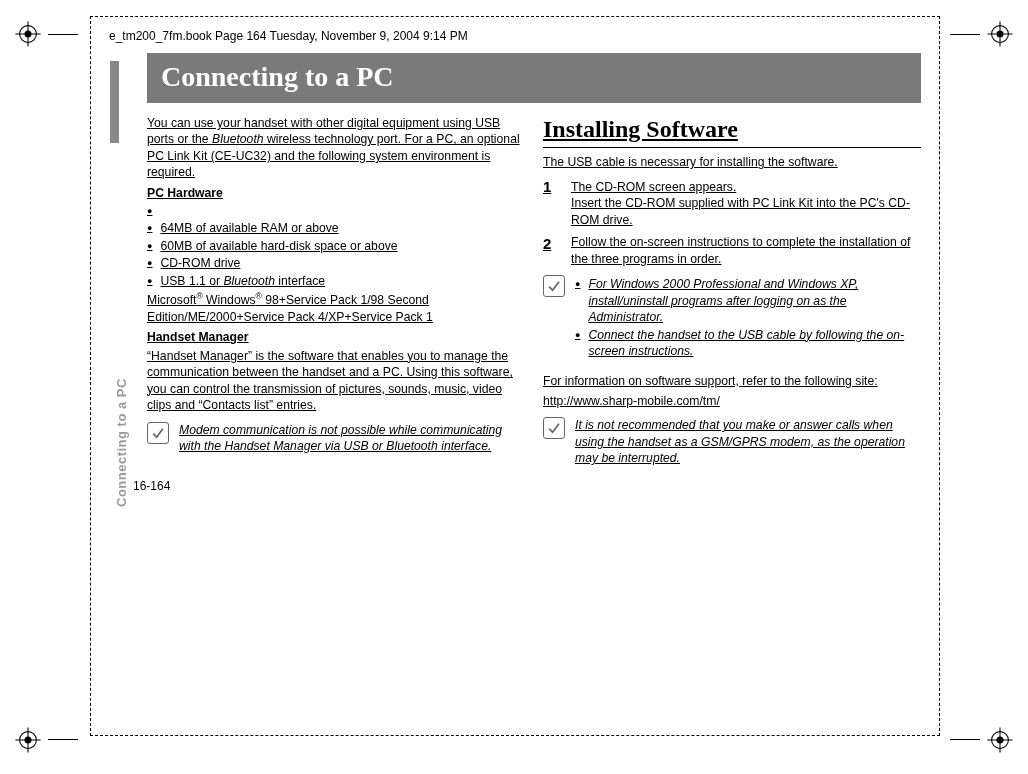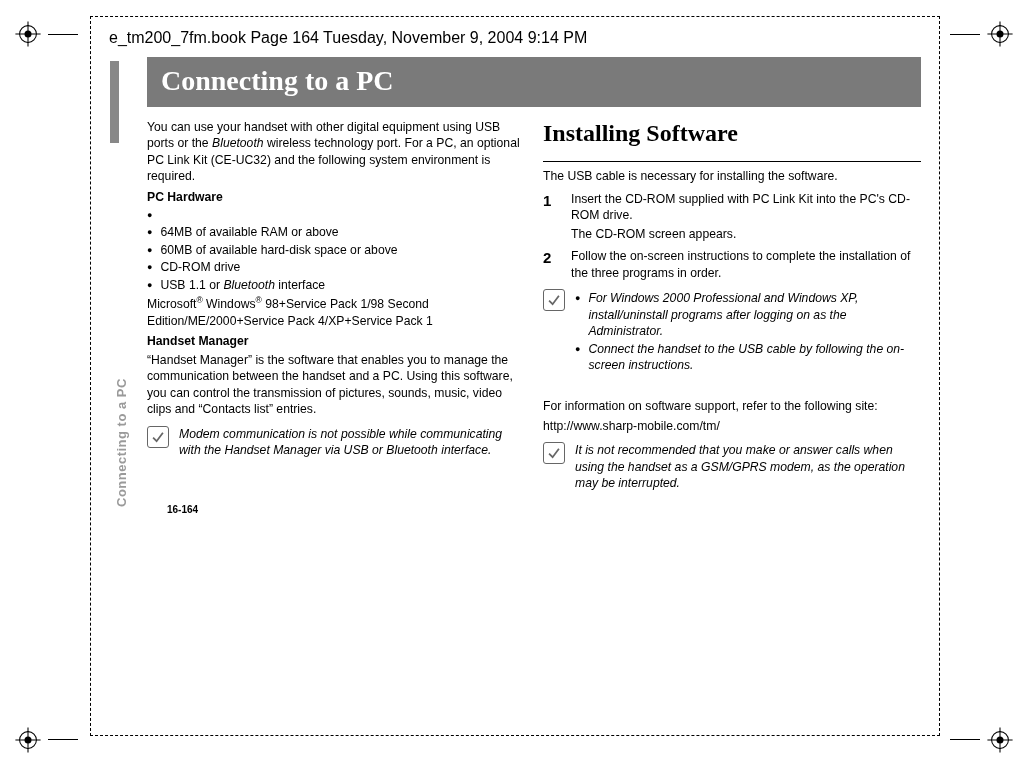--- a/index.html
+++ b/index.html
@@ -29,7 +29,7 @@
     padding: 12px 18px 18px 18px;
   }
   .header-line {
-    font-size: 16px;
+    font-size: 12px;
     margin-bottom: 10px;
   }
   .title-bar {

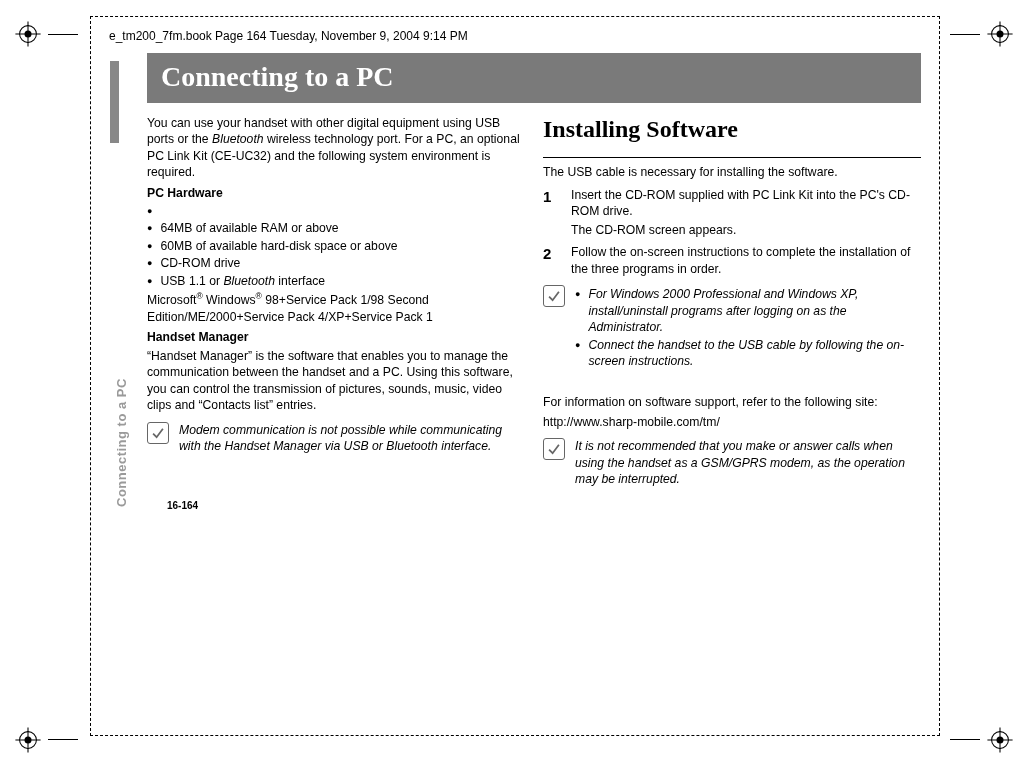--- a/index.html
+++ b/index.html
@@ -53,6 +53,7 @@
     font-size: 12.2px;
     line-height: 1.35;
     margin-left: 38px;
+    text-decoration: underline;
   }
   .col { width: 382px; }
   .bullet-row { display: flex; gap: 8px; margin: 1px 0 1px 0; }

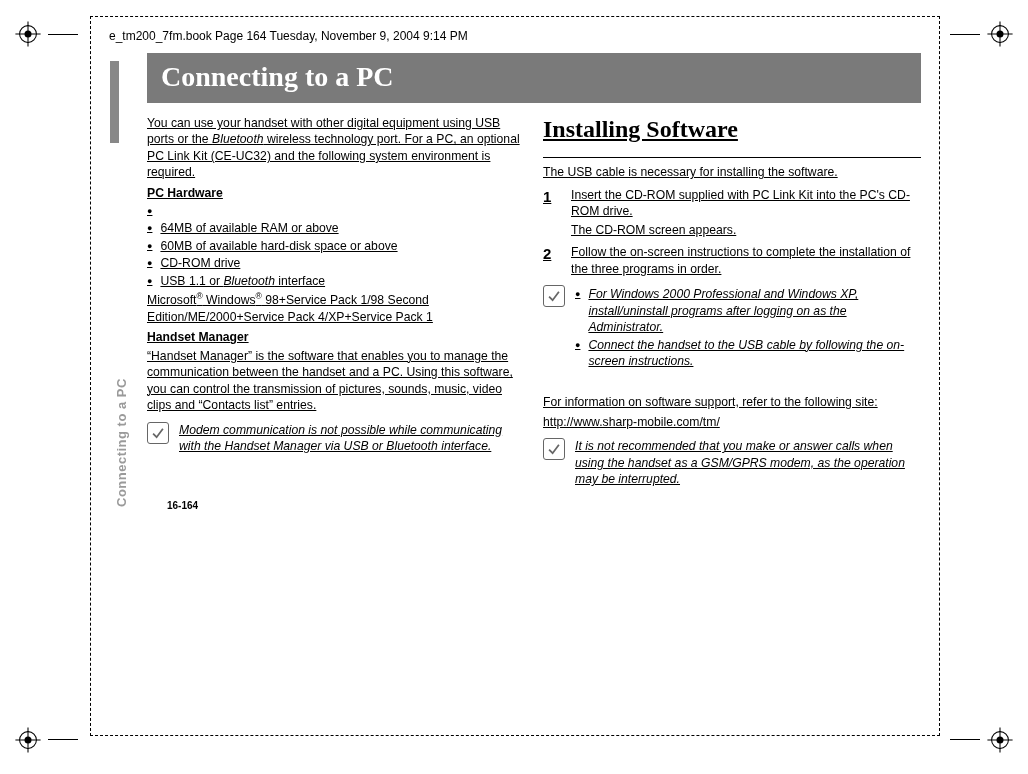--- a/index.html
+++ b/index.html
@@ -72,7 +72,7 @@
     font-weight: bold;
     font-size: 24px;
     border-bottom: 1.5px solid #000;
-    padding-bottom: 12px;
+    padding-bottom: 2px;
     margin-bottom: 6px;
   }
   .step-row { display: flex; gap: 12px; margin-top: 6px; }

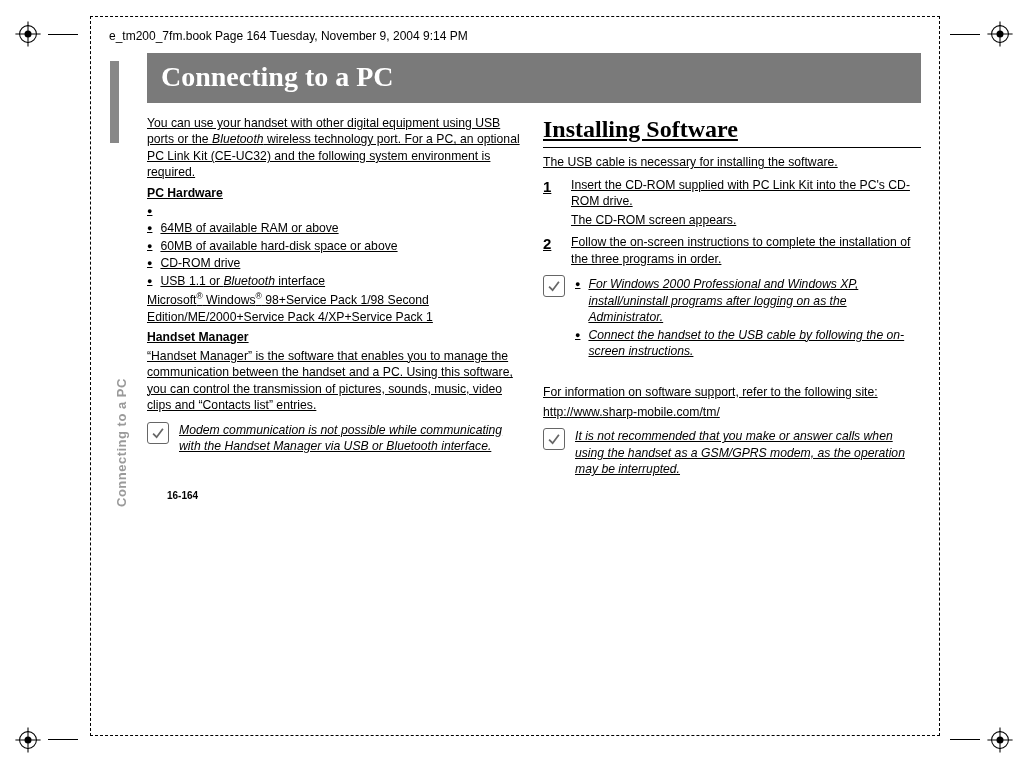--- a/index.html
+++ b/index.html
@@ -194,8 +194,8 @@
       <div class="step-row">
         <div class="step-num">1</div>
         <div class="step-body">
+          <div style="margin-top:2px">The CD-ROM screen appears.</div>
           <div>Insert the CD-ROM supplied with PC Link Kit into the PC's CD-ROM drive.</div>
-          <div style="margin-top:2px">The CD-ROM screen appears.</div>
         </div>
       </div>
 

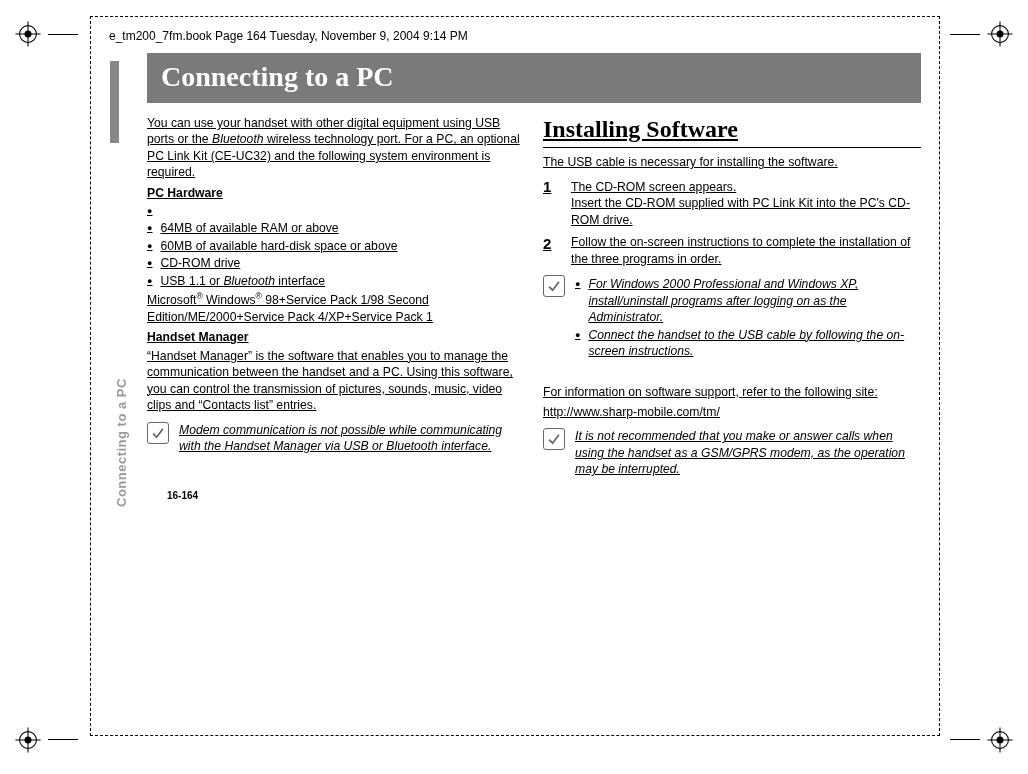--- a/index.html
+++ b/index.html
@@ -222,7 +222,7 @@
         </div>
       </div>
 
-      <p class="para" style="margin-top:23px">For information on software support, refer to the following site:</p>
+      <p class="para" style="margin-top:12px">For information on software support, refer to the following site:</p>
       <p class="para">http://www.sharp-mobile.com/tm/</p>
 
       <div class="note-row">

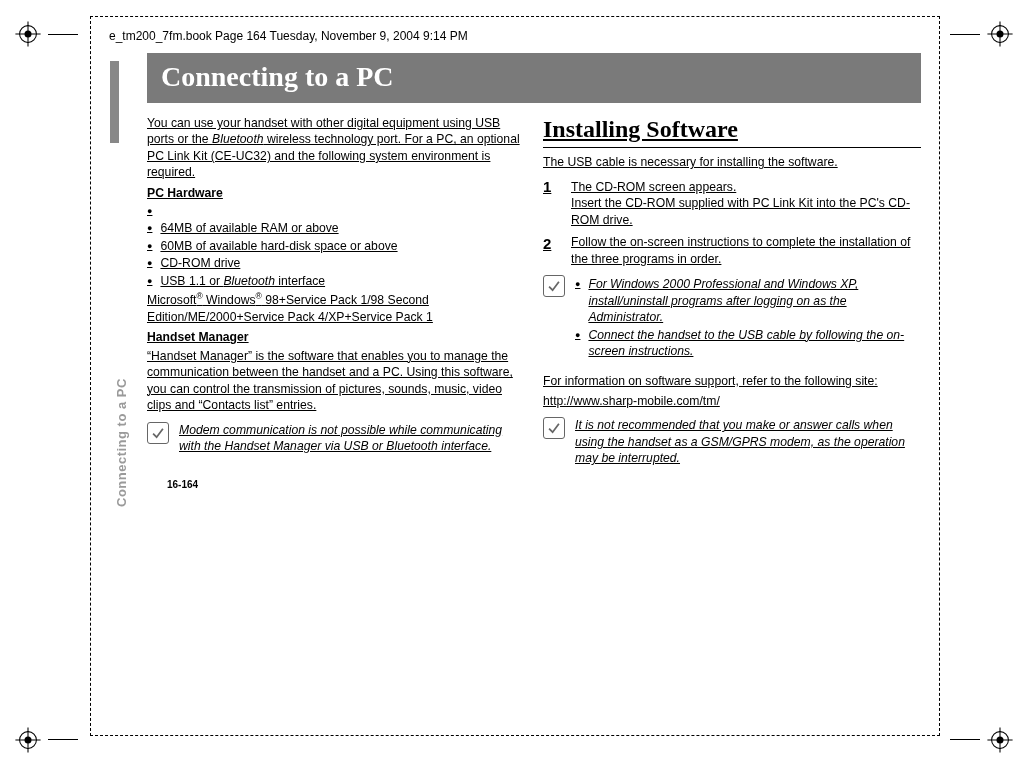--- a/index.html
+++ b/index.html
@@ -97,10 +97,10 @@
     background: #888;
   }
   .page-num {
-    font-weight: bold;
-    font-size: 10px;
+    font-weight: normal;
+    font-size: 12px;
     margin-top: 12px;
-    margin-left: 58px;
+    margin-left: 24px;
   }
   sup { font-size: 0.7em; }
 </style>

